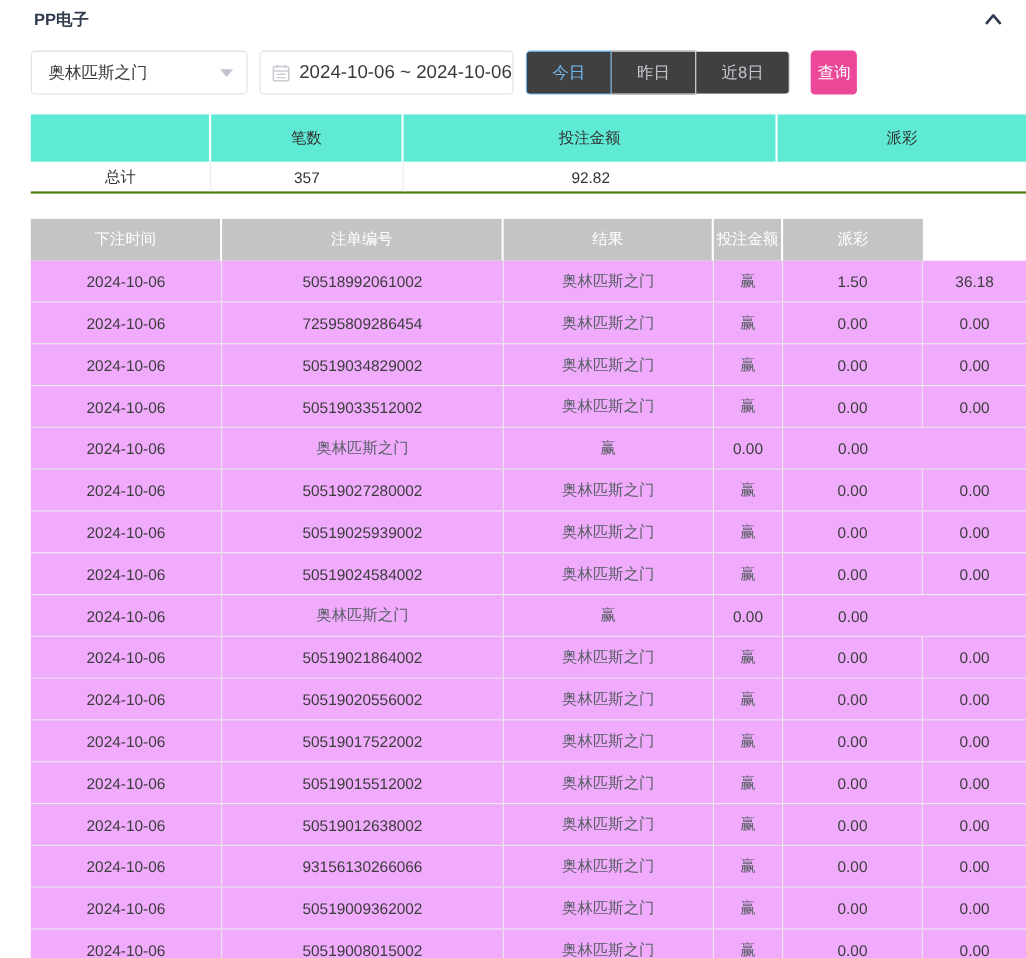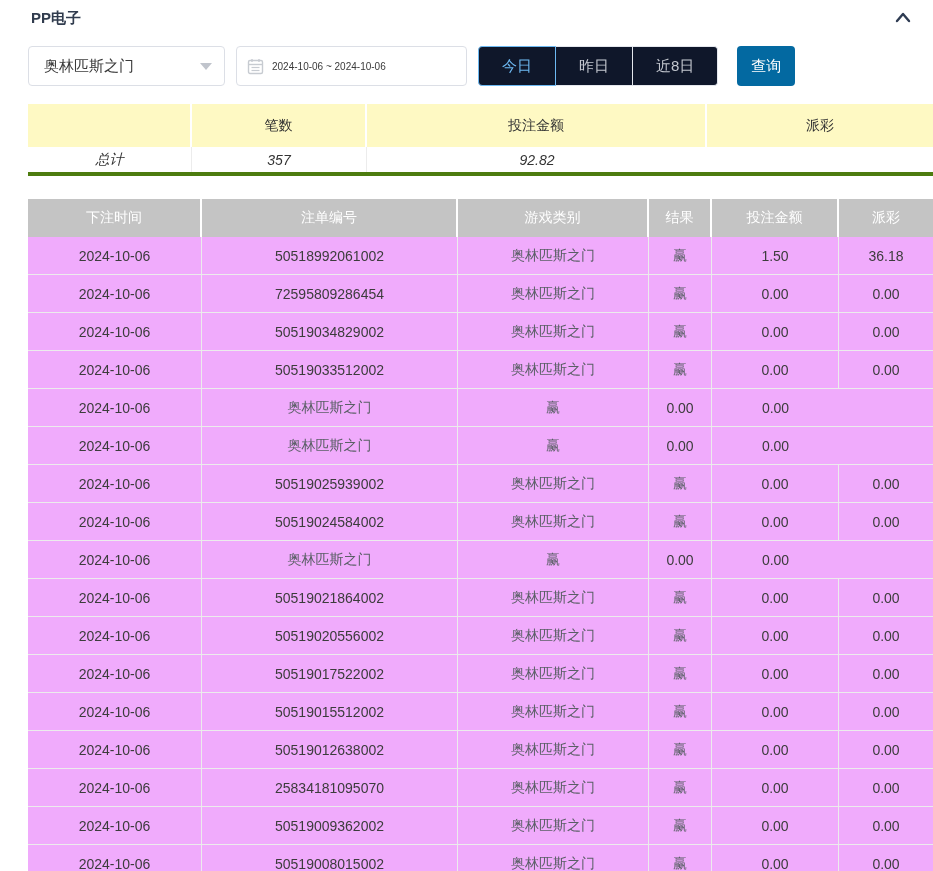--- a/index.html
+++ b/index.html
@@ -29,7 +29,7 @@
     display:flex; align-items:center; padding:0 10px; cursor:pointer;
   }
   .date-box .cal { margin-right:8px; flex:none; display:flex; }
-  .date-value { font-size:10px; color:#3a3a3a; white-space:nowrap; }
+  .date-value { font-size:17px; color:#3a3a3a; white-space:nowrap; }
   .quick-group { display:flex; margin-left:11px; }
   .qbtn {
     height:40px; padding:0 23px; background:#0f172a; border:1px solid #e4e7ed; border-left:none;

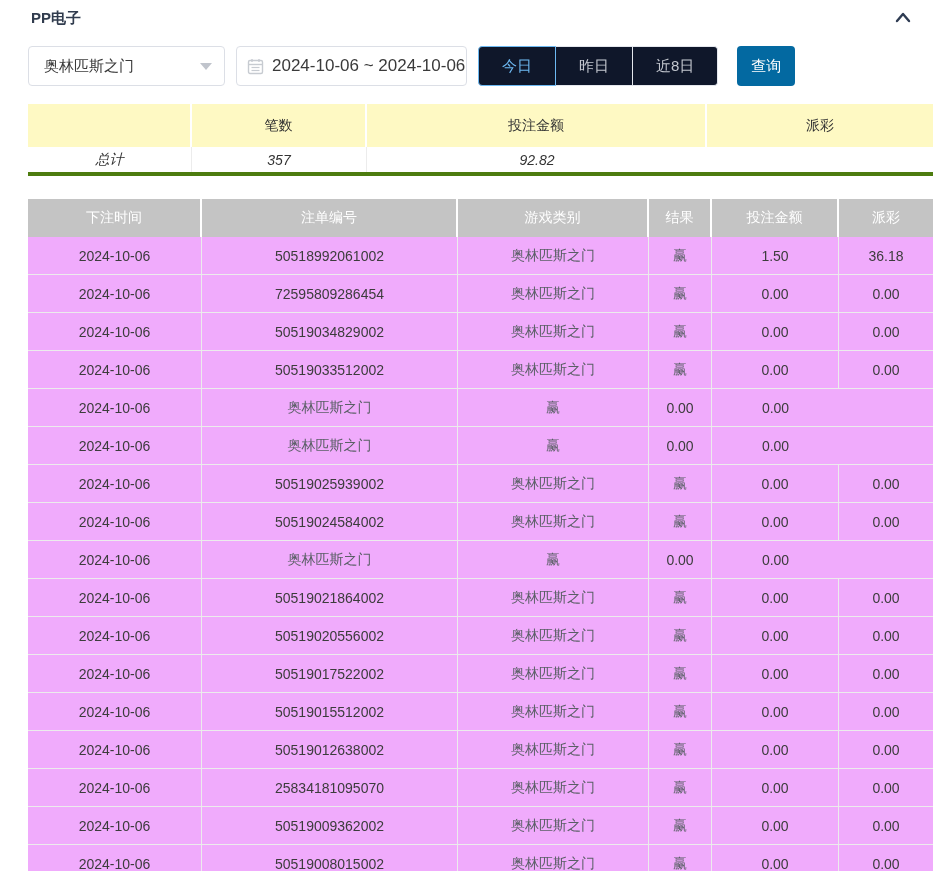--- a/index.html
+++ b/index.html
@@ -32,7 +32,7 @@
   .date-value { font-size:17px; color:#3a3a3a; white-space:nowrap; }
   .quick-group { display:flex; margin-left:11px; }
   .qbtn {
-    height:40px; padding:0 23px; background:#0f172a; border:1px solid #e4e7ed; border-left:none;
+    height:40px; padding:0 23px; background:#404040; border:1px solid #e4e7ed; border-left:none;
     font-size:15px; color:#c3c7cf; cursor:pointer; font-family:inherit;
   }
   .qbtn:first-child { border-left:1px solid #e4e7ed; border-radius:4px 0 0 4px; }

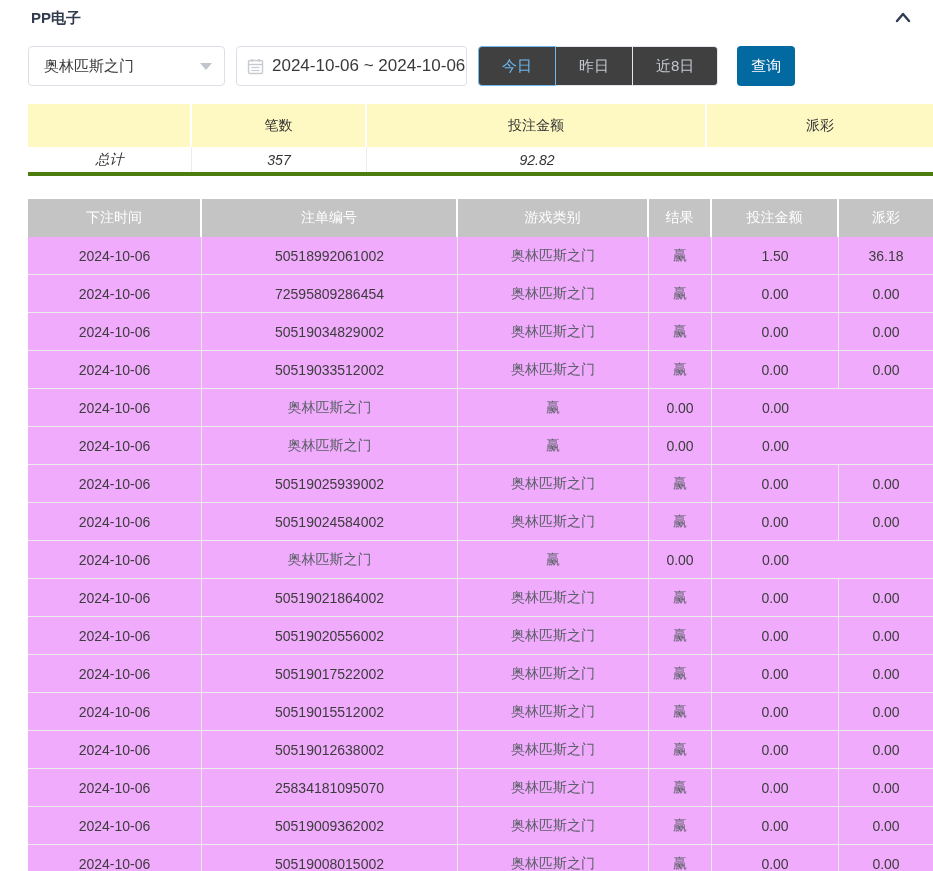--- a/index.html
+++ b/index.html
@@ -39,7 +39,7 @@
   .qbtn:last-child { border-radius:0 4px 4px 0; }
   .qbtn.active { border:1px solid #6db9f2; color:#6db9f2; }
   .search-btn {
-    margin-left:19px; width:58px; height:40px; background:#0369a1; color:#fff;
+    margin-left:19px; width:42px; height:40px; background:#ec4899; color:#fff;
     border:none; border-radius:4px; font-size:15px; cursor:pointer; font-family:inherit;
   }
 

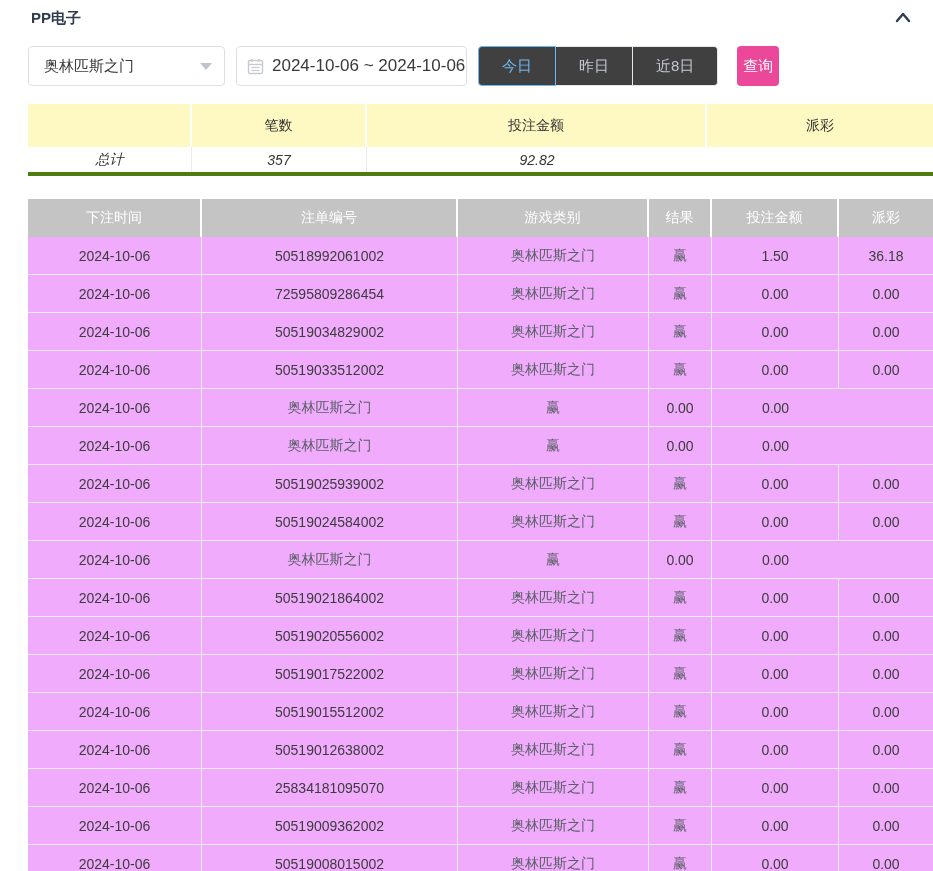--- a/index.html
+++ b/index.html
@@ -46,7 +46,7 @@
   
   .summary { position:absolute; top:104px; left:28px; width:905px; font-size:14px; }
   .summary .hrow { display:grid; grid-template-columns:164px 175px 340px 226px; height:43px; }
-  .summary .hrow .cell { background:#fef9c3; display:flex; align-items:center; justify-content:center; color:#333; }
+  .summary .hrow .cell { background:#5eead4; display:flex; align-items:center; justify-content:center; color:#333; }
   .summary .hrow .cell:not(:last-child) { border-right:2px solid #fff; }
   .summary .drow { display:grid; grid-template-columns:164px 175px 340px 226px; height:29px; border-bottom:4px solid #4d7c0f;font-style:italic; }
   .summary .drow .cell { display:flex; align-items:center; justify-content:center; border-right:1px solid #ececec; color:#333; }

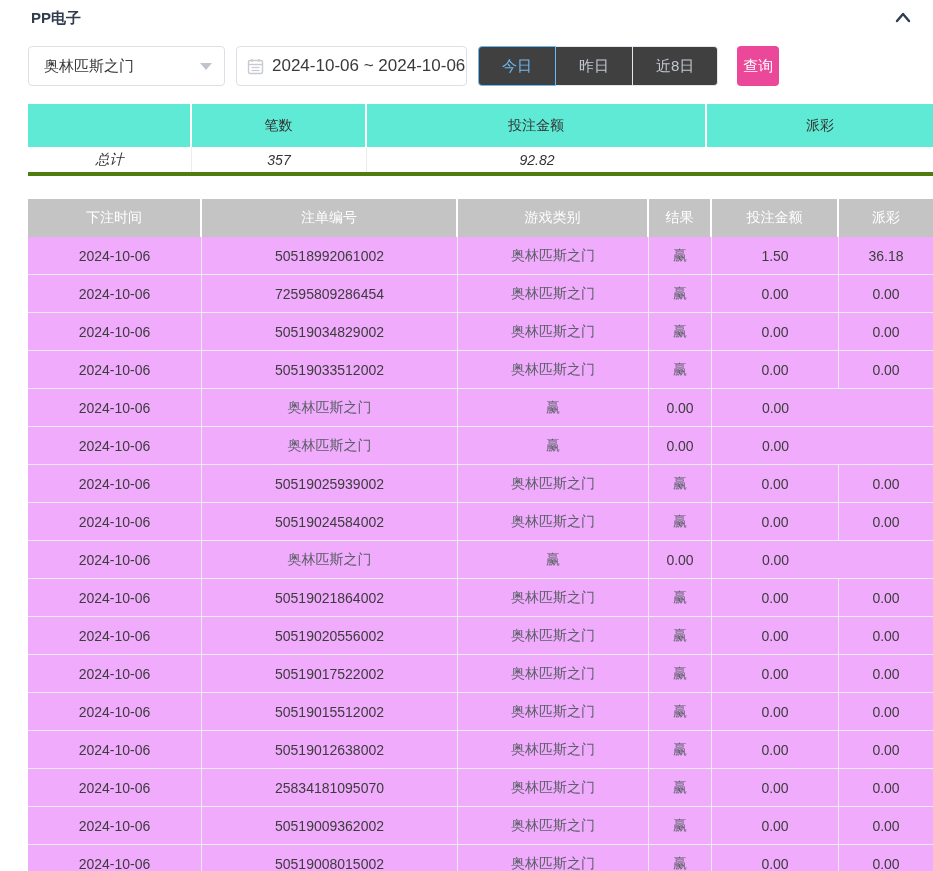--- a/index.html
+++ b/index.html
@@ -48,7 +48,7 @@
   .summary .hrow { display:grid; grid-template-columns:164px 175px 340px 226px; height:43px; }
   .summary .hrow .cell { background:#5eead4; display:flex; align-items:center; justify-content:center; color:#333; }
   .summary .hrow .cell:not(:last-child) { border-right:2px solid #fff; }
-  .summary .drow { display:grid; grid-template-columns:164px 175px 340px 226px; height:29px; border-bottom:4px solid #4d7c0f;font-style:italic; }
+  .summary .drow { display:grid; grid-template-columns:164px 175px 340px 226px; height:29px; border-bottom:2px solid #4d7c0f; }
   .summary .drow .cell { display:flex; align-items:center; justify-content:center; border-right:1px solid #ececec; color:#333; }
   .summary .drow .cell:last-child { border-right:none; }
 

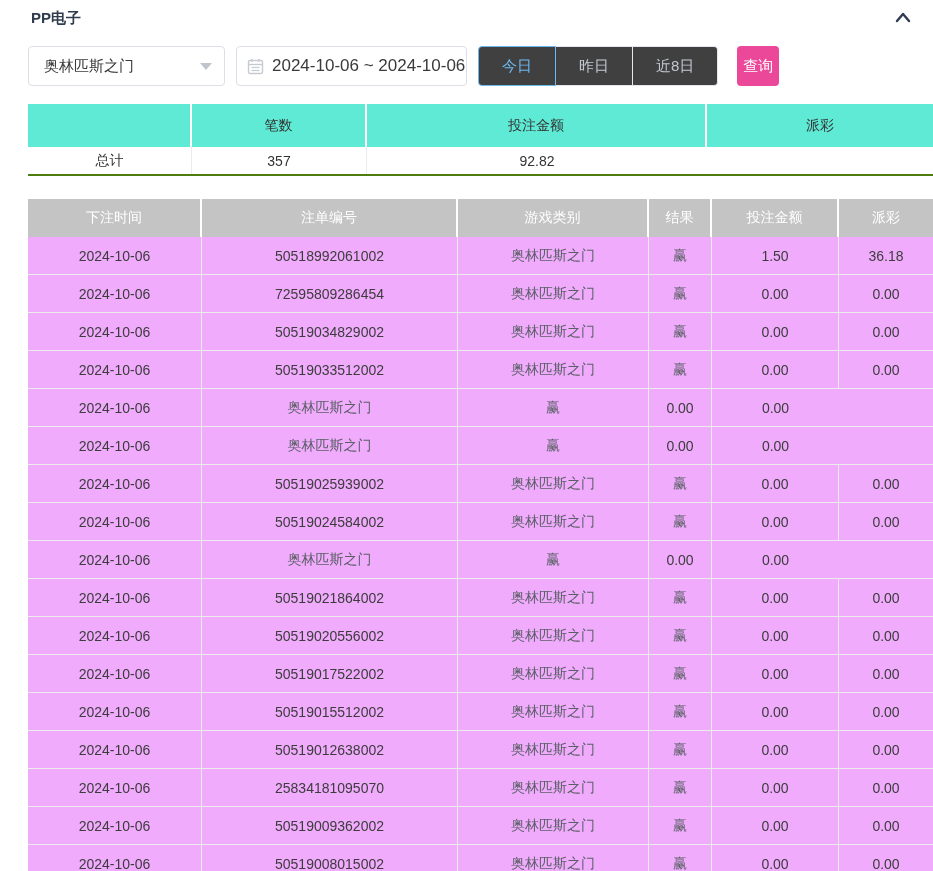--- a/index.html
+++ b/index.html
@@ -125,7 +125,6 @@
     <div class="hrow">
       <div class="cell">下注时间</div>
       <div class="cell">注单编号</div>
-      <div class="cell">游戏类别</div>
       <div class="cell">结果</div>
       <div class="cell">投注金额</div>
       <div class="cell">派彩</div>

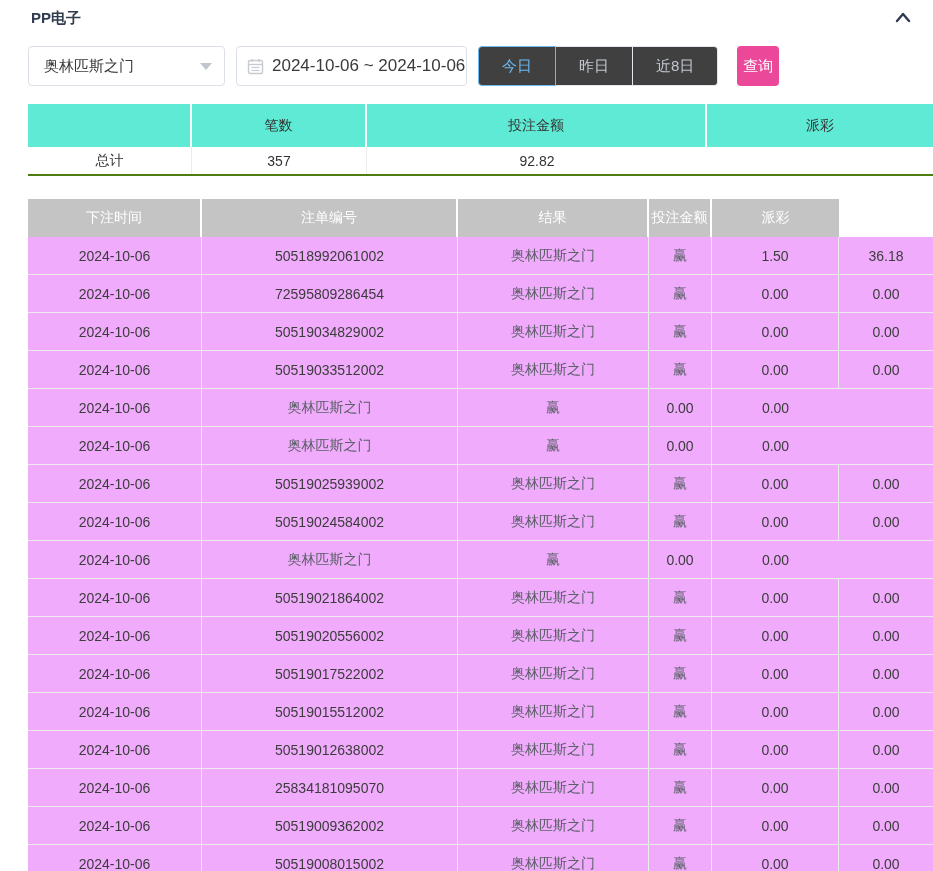--- a/index.html
+++ b/index.html
@@ -170,6 +170,7 @@
       </div>
       <div class="brow">
         <div class="cell">2024-10-06</div>
+        <div class="cell">50519027280002</div>
         <div class="cell game">奥林匹斯之门</div>
         <div class="cell result">赢</div>
         <div class="cell">0.00</div>

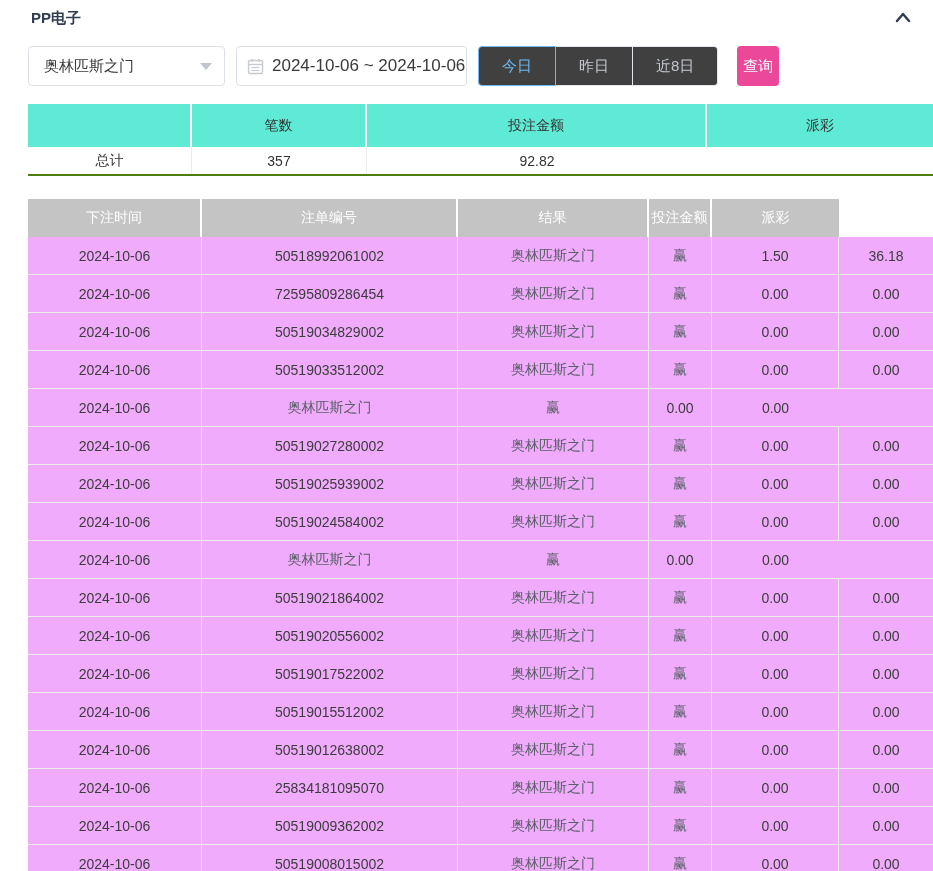--- a/index.html
+++ b/index.html
@@ -241,7 +241,7 @@
       </div>
       <div class="brow">
         <div class="cell">2024-10-06</div>
-        <div class="cell">25834181095070</div>
+        <div class="cell">93156130266066</div>
         <div class="cell game">奥林匹斯之门</div>
         <div class="cell result">赢</div>
         <div class="cell">0.00</div>

